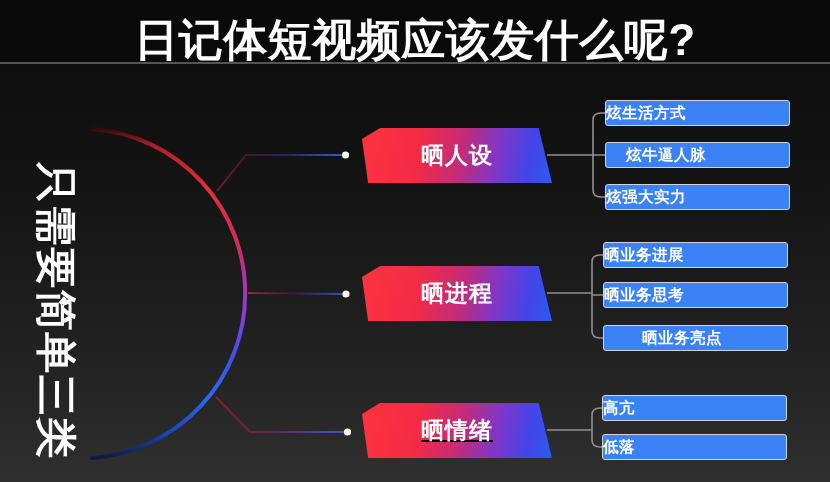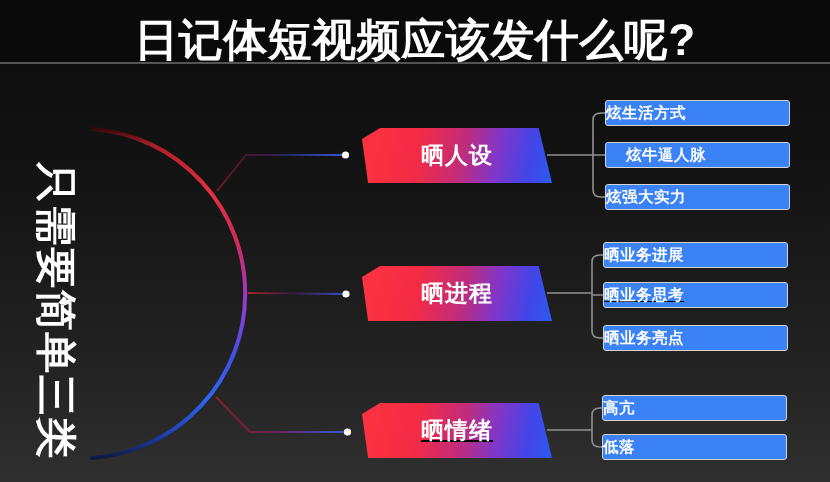--- a/index.html
+++ b/index.html
@@ -103,7 +103,7 @@
 <div class="leafbox" style="left:603px;top:242px;">
     <span>晒业务进展</span>
   </div>
-<div class="leafbox" style="left:603px;top:282px;text-decoration:underline;">
+<div class="leafbox" style="left:603px;top:282px;">
     <span>晒业务思考</span>
   </div>
 <div class="leafbox" style="left:603px;top:325px;">

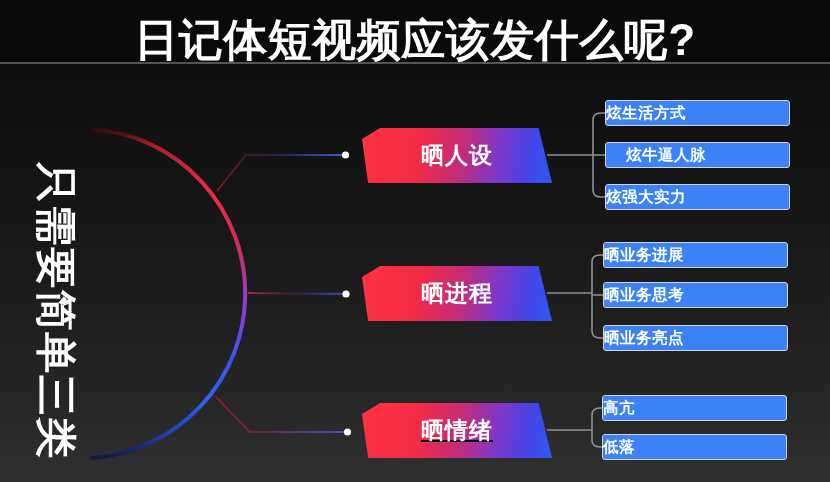--- a/index.html
+++ b/index.html
@@ -106,7 +106,7 @@
 <div class="leafbox" style="left:603px;top:282px;">
     <span>晒业务思考</span>
   </div>
-<div class="leafbox" style="left:603px;top:325px;">
+<div class="leafbox" style="left:603px;top:325px;padding-left:38px;">
     <span>晒业务亮点</span>
   </div>
 

